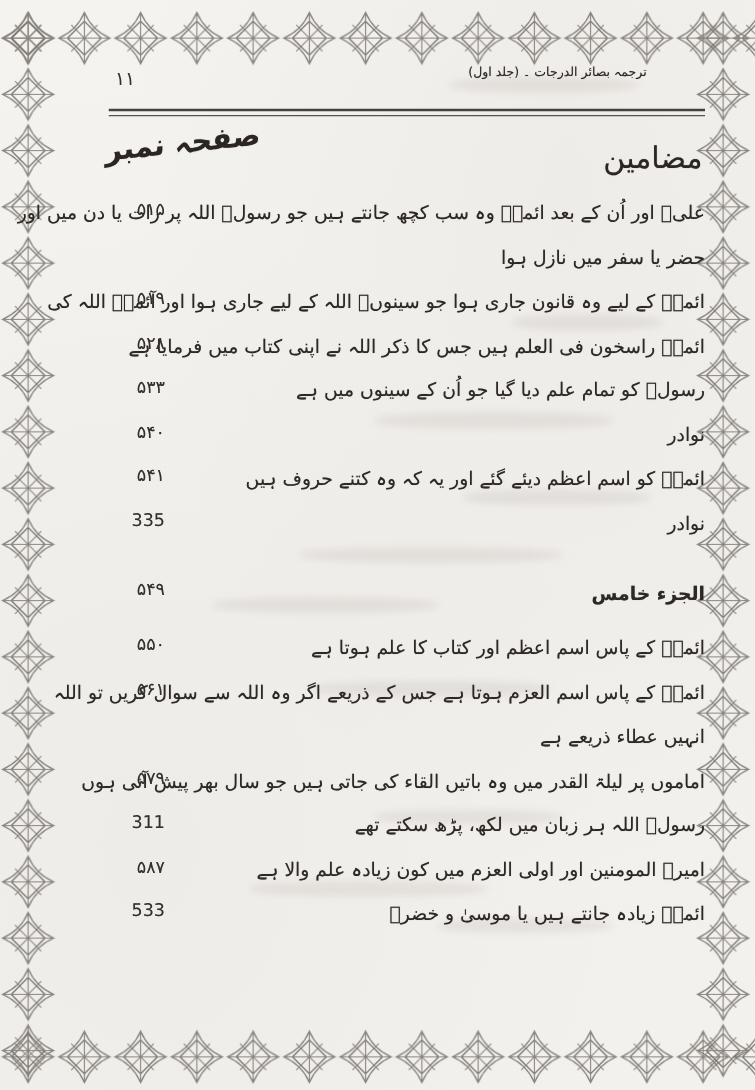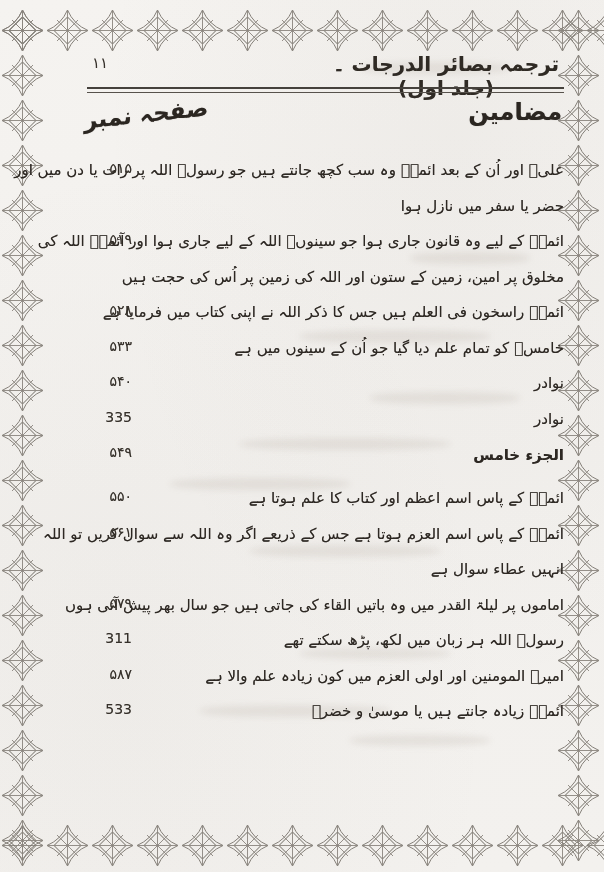--- a/index.html
+++ b/index.html
@@ -25,7 +25,7 @@
   .booktitle{
     position:absolute;top:52px;right:40px;width:236px;
     direction:rtl;text-align:center;
-    font-size:20px;font-weight:bold;color:#2f2a24;
+    font-size:10px;font-weight:normal;color:#2f2a24;
     text-shadow:0 0 .6px rgba(47,42,36,.45);
   }
   .rule{

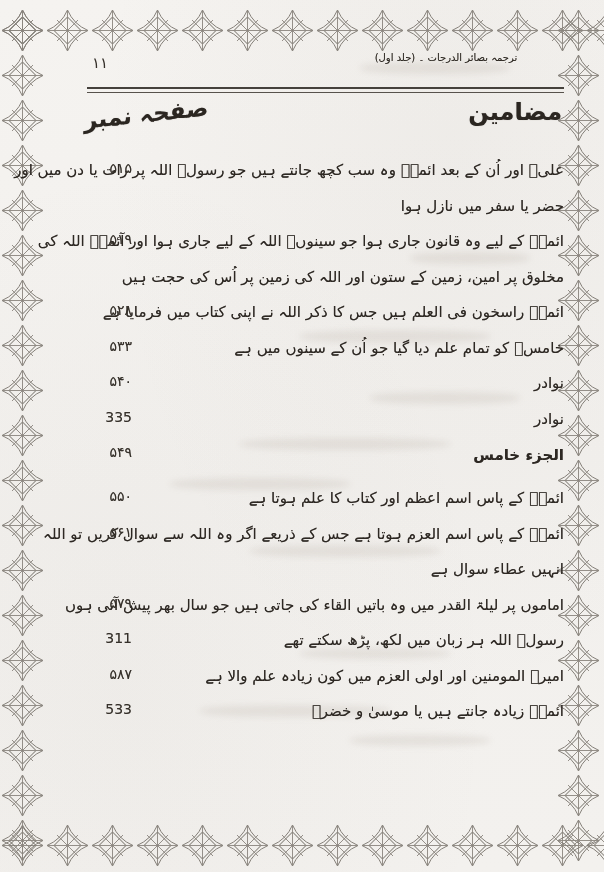--- a/index.html
+++ b/index.html
@@ -40,8 +40,8 @@
     text-shadow:0 0 .7px rgba(43,38,33,.5);
   }
   .colhead-right{
-    position:absolute;top:98px;right:42px;
-    direction:rtl;font-size:24px;font-weight:bold;color:#2b2621;
+    position:absolute;top:112px;right:42px;
+    direction:rtl;font-size:24px;font-weight:normal;color:#2b2621;
     text-shadow:0 0 .7px rgba(43,38,33,.5);
   }
   

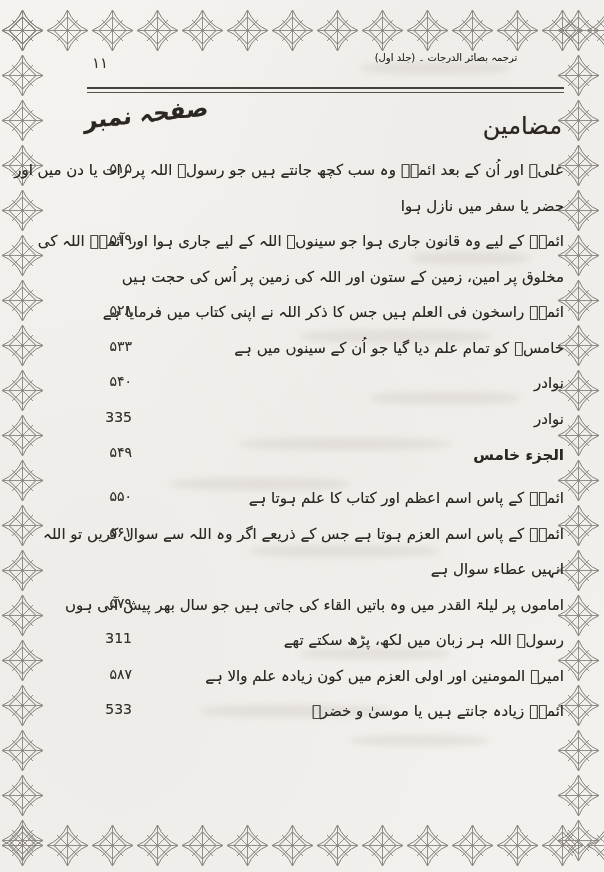--- a/index.html
+++ b/index.html
@@ -129,10 +129,6 @@
       <span class="num">۵۱۹</span>
       <span class="txt">ائمہؑ کے لیے وہ قانون جاری ہوا جو سینوںؐ اللہ کے لیے جاری ہوا اور آئمہؑ اللہ کی</span>
     </div>
-    <div class="row cont">
-      <span class="num"></span>
-      <span class="txt">مخلوق پر امین، زمین کے ستون اور اللہ کی زمین پر اُس کی حجت ہیں</span>
-    </div>
     <div class="row">
       <span class="num">۵۲۸</span>
       <span class="txt">ائمہؑ راسخون فی العلم ہیں جس کا ذکر اللہ نے اپنی کتاب میں فرمایا ہے</span>

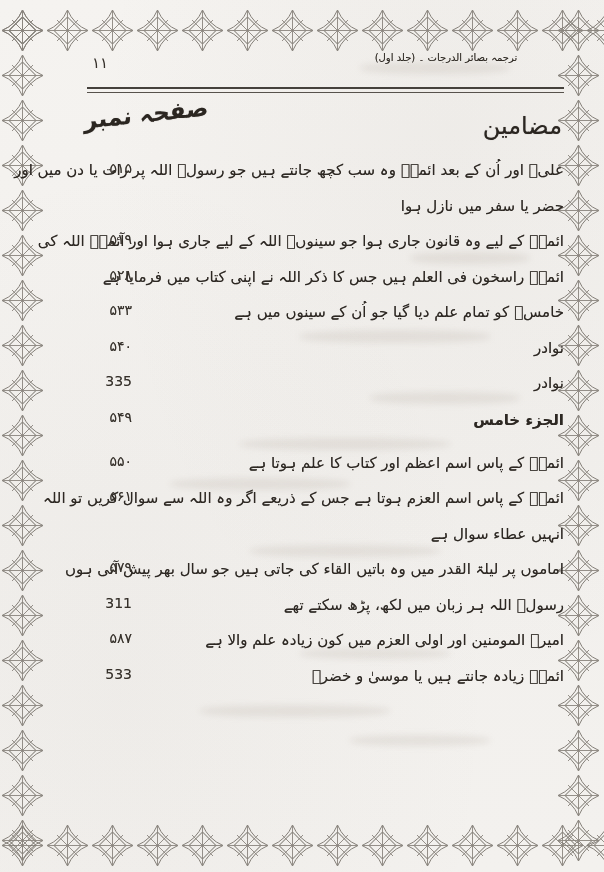--- a/index.html
+++ b/index.html
@@ -135,7 +135,7 @@
     </div>
     <div class="row">
       <span class="num">۵۳۳</span>
-      <span class="txt">خامسؑ کو تمام علم دیا گیا جو اُن کے سینوں میں ہے</span>
+      <span class="txt">رسولؑ کو تمام علم دیا گیا جو اُن کے سینوں میں ہے</span>
     </div>
     <div class="row">
       <span class="num">۵۴۰</span>

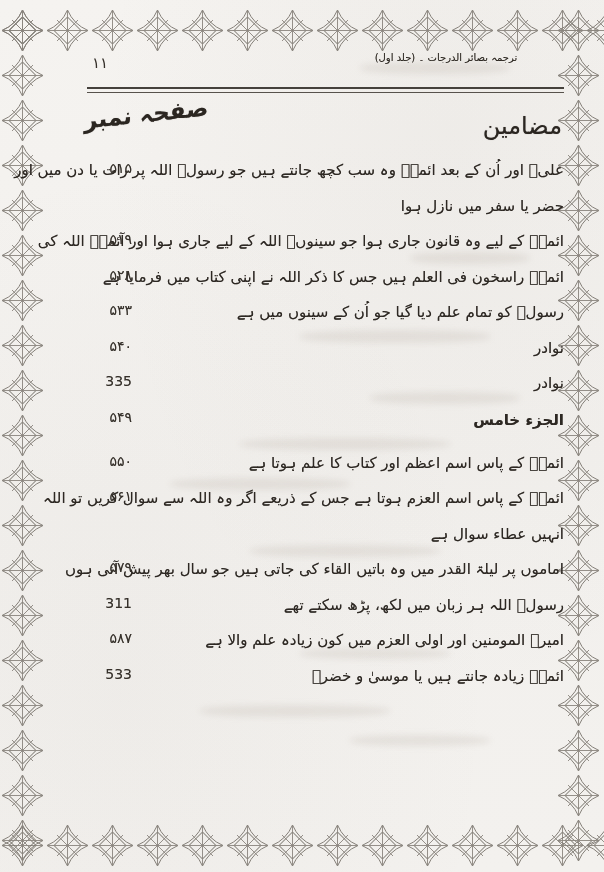--- a/index.html
+++ b/index.html
@@ -142,6 +142,10 @@
       <span class="txt">نوادر</span>
     </div>
     <div class="row">
+      <span class="num">۵۴۱</span>
+      <span class="txt">ائمہؑ کو اسم اعظم دیئے گئے اور یہ کہ وہ کتنے حروف ہیں</span>
+    </div>
+    <div class="row">
       <span class="num">335</span>
       <span class="txt">نوادر</span>
     </div>

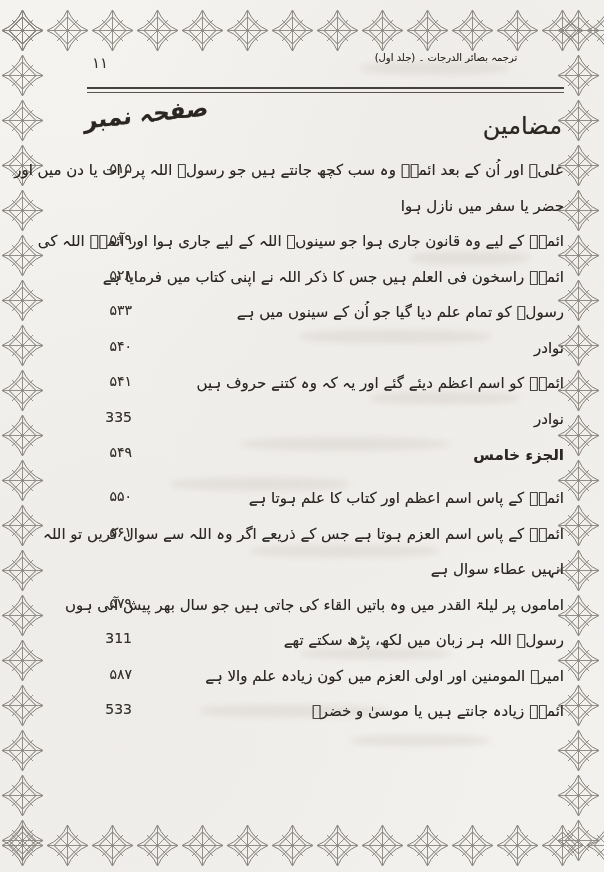--- a/index.html
+++ b/index.html
@@ -63,7 +63,7 @@
     direction:ltr;text-align:right;font-size:14px;color:#35302a;
     text-shadow:0 0 .5px rgba(53,48,42,.45);
   }
-  .row.section{min-height:44px;margin-top:0;}
+  .row.section{min-height:44px;margin-top:20px;}
   .row.section .txt{font-size:15px;font-weight:bold;line-height:34px;padding-top:2px;}
   
   .sm{position:absolute;background:rgba(152,142,130,.15);filter:blur(3px);border-radius:45%;}

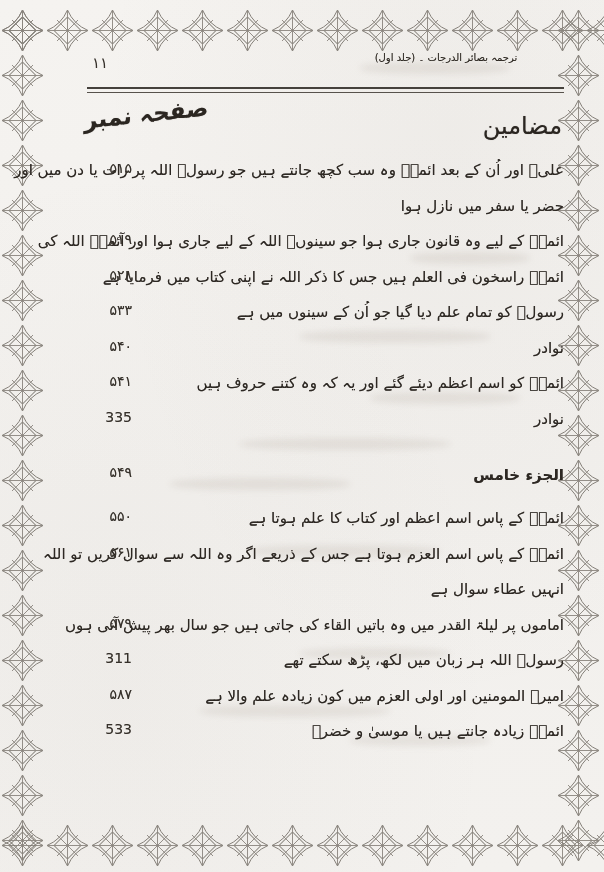--- a/index.html
+++ b/index.html
@@ -163,7 +163,7 @@
     </div>
     <div class="row cont">
       <span class="num"></span>
-      <span class="txt">انہیں عطاء سوال ہے</span>
+      <span class="txt">انہیں عطاء ذریعے ہے</span>
     </div>
     <div class="row">
       <span class="num">۵۷۹</span>

